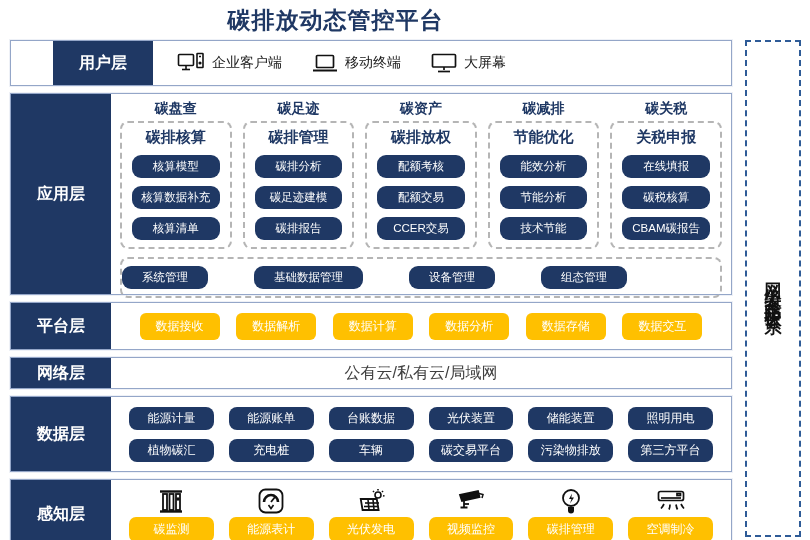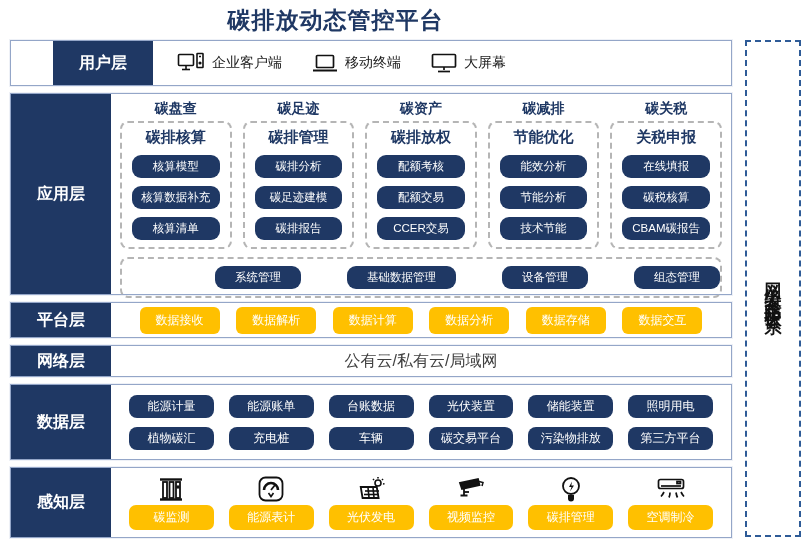--- a/index.html
+++ b/index.html
@@ -35,7 +35,7 @@
     font-size:11.5px; line-height:13px; padding:5px 2px; border-radius:9px; white-space:nowrap;
     text-align:center; }
   .common-box { margin-top:8px; border:2px dashed #b5b5b5; border-radius:8px;
-    padding:7px 0; display:flex; justify-content:flex-end; gap:46px; }
+    padding:7px 0; display:flex; justify-content:flex-start; gap:46px; }
   .pill-navy.inline { display:inline-block; margin:0; width:auto; padding:5px 20px; }
 
   

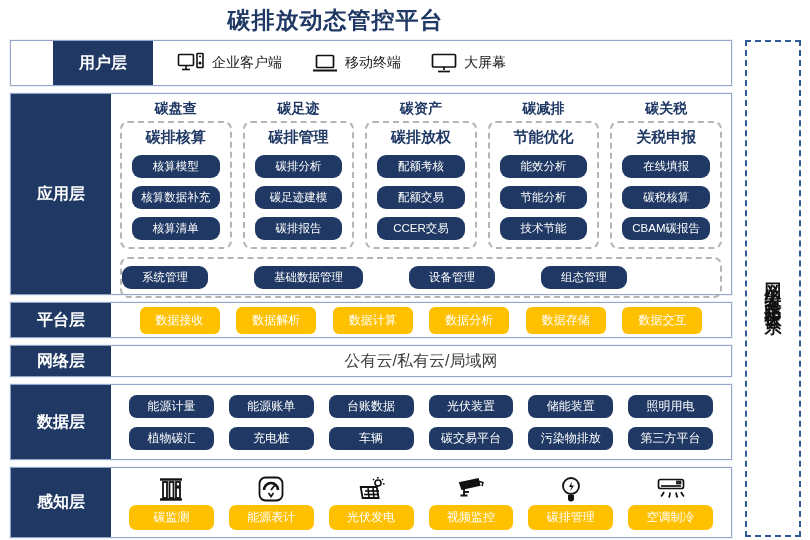--- a/index.html
+++ b/index.html
@@ -39,7 +39,7 @@
   .pill-navy.inline { display:inline-block; margin:0; width:auto; padding:5px 20px; }
 
   
-  .band.platform { height:36px; }
+  .band.platform { height:48px; }
   .platform-items { display:flex; align-items:center; justify-content:space-evenly;
     height:100%; padding:0 12px; }
   .pill-yellow { background:#ffc000; color:#fff; font-size:12px; padding:5px 16px;

